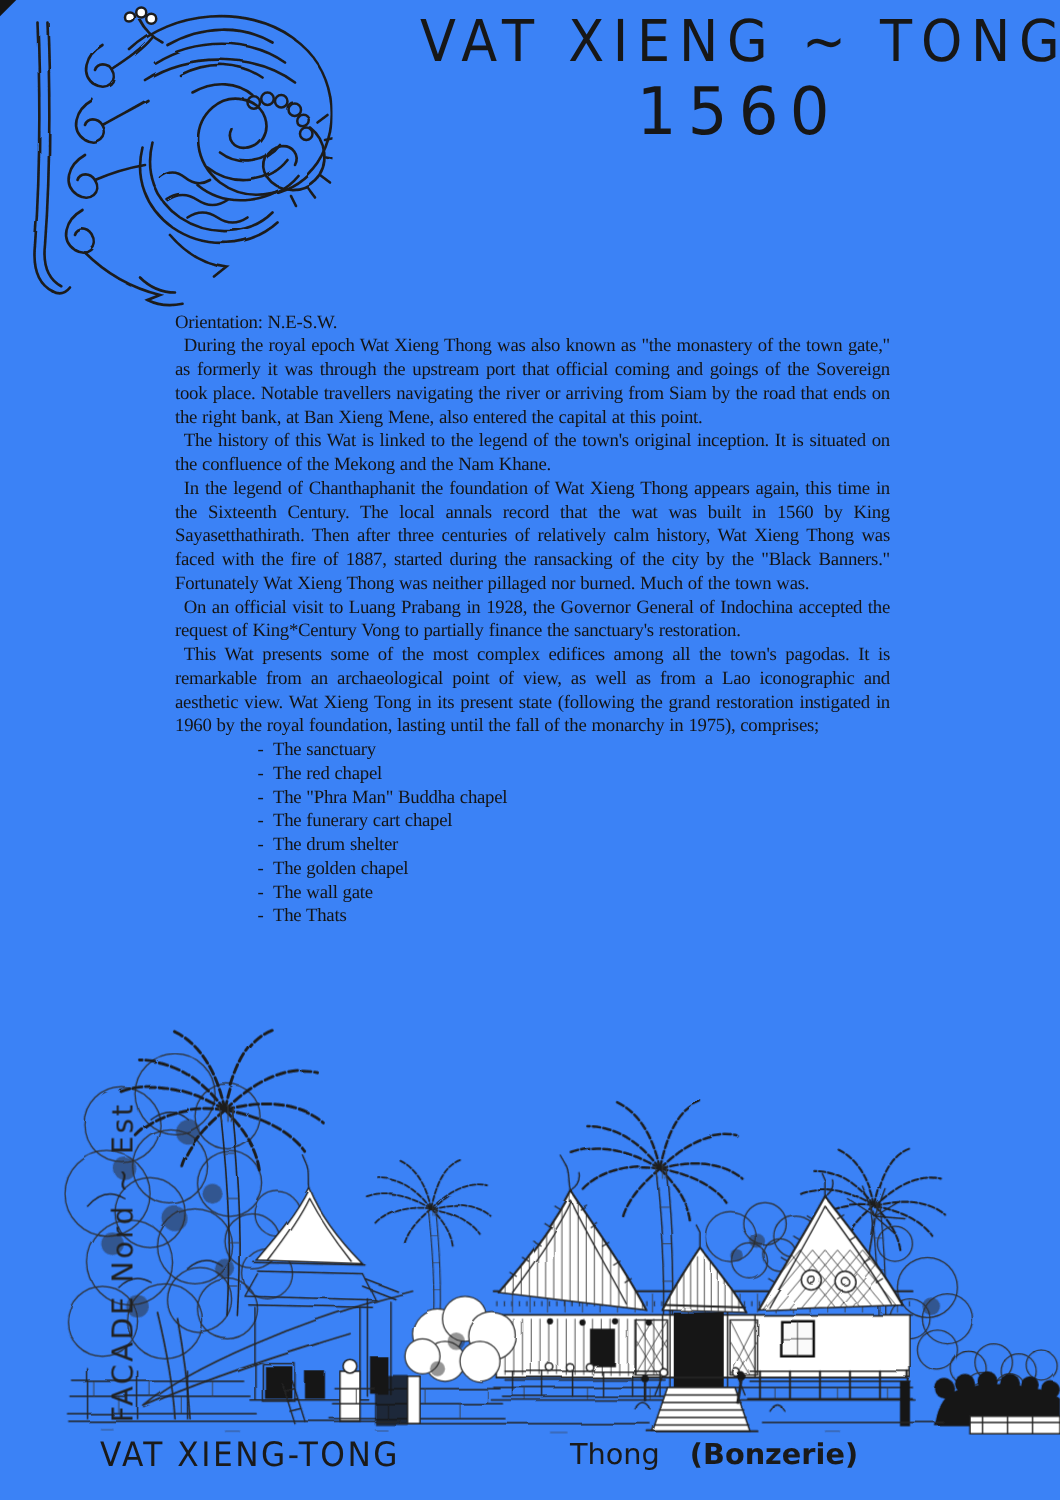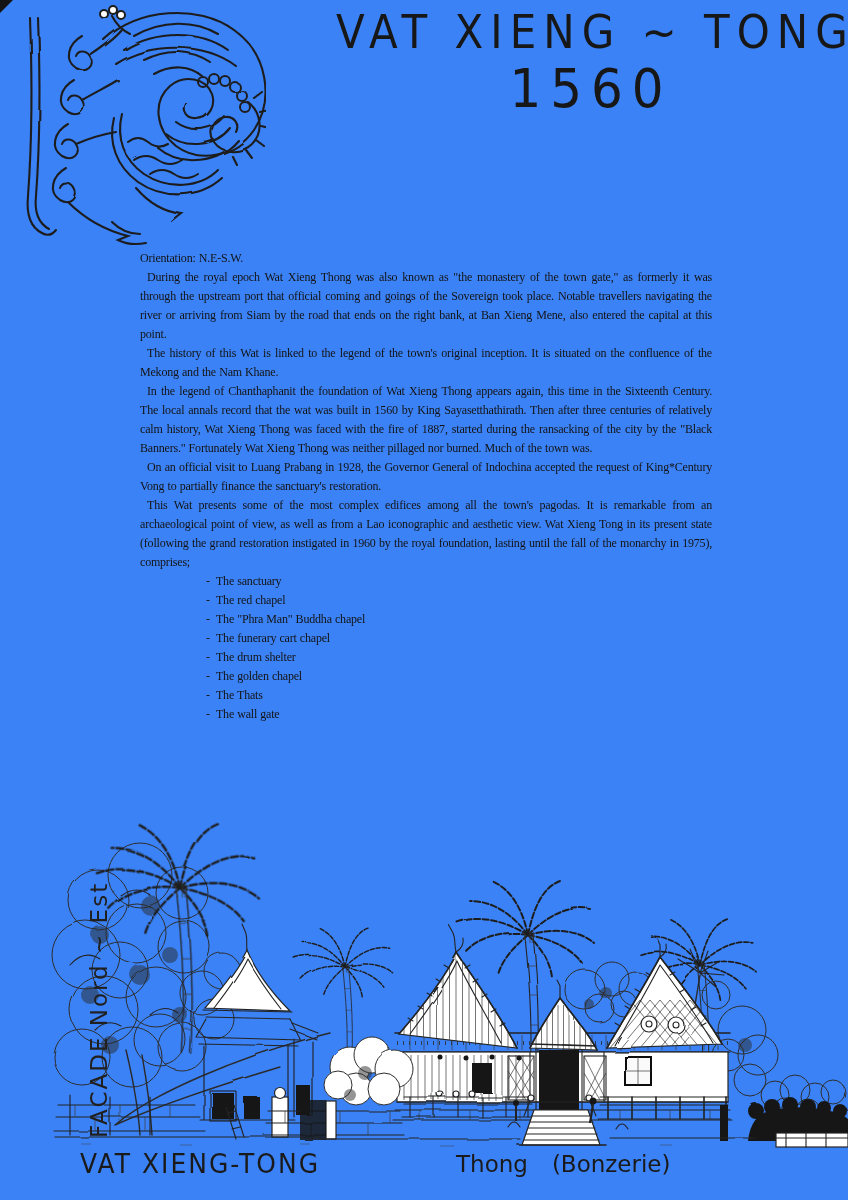--- a/index.html
+++ b/index.html
@@ -26,7 +26,7 @@
 
   
   .body-block { position:absolute; left:140px; top:249px; width:572px;
-    font-size:12px; line-height:19px; text-align:justify;
+    font-size:15px; line-height:19px; text-align:justify;
     letter-spacing:-0.2px; word-spacing:0.4px; color:#141414; }
   .body-block .orientation { margin:0; }
   .body-block .para { margin:0; text-indent:7px; }

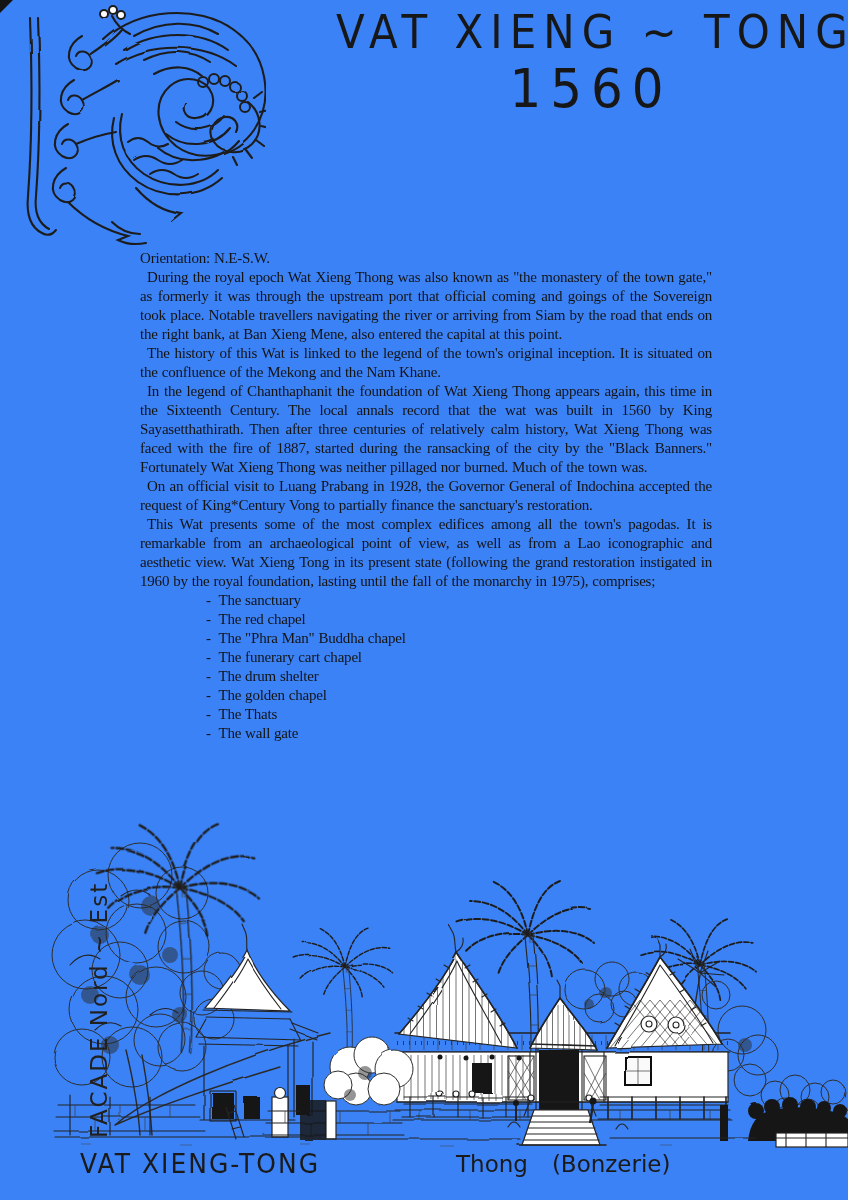--- a/index.html
+++ b/index.html
@@ -140,8 +140,8 @@
         <div class="list-item">-&nbsp; The funerary cart chapel</div>
         <div class="list-item">-&nbsp; The drum shelter</div>
         <div class="list-item">-&nbsp; The golden chapel</div>
+        <div class="list-item">-&nbsp; The wall gate</div>
         <div class="list-item">-&nbsp; The Thats</div>
-        <div class="list-item">-&nbsp; The wall gate</div>
       </div>
   </div>
 

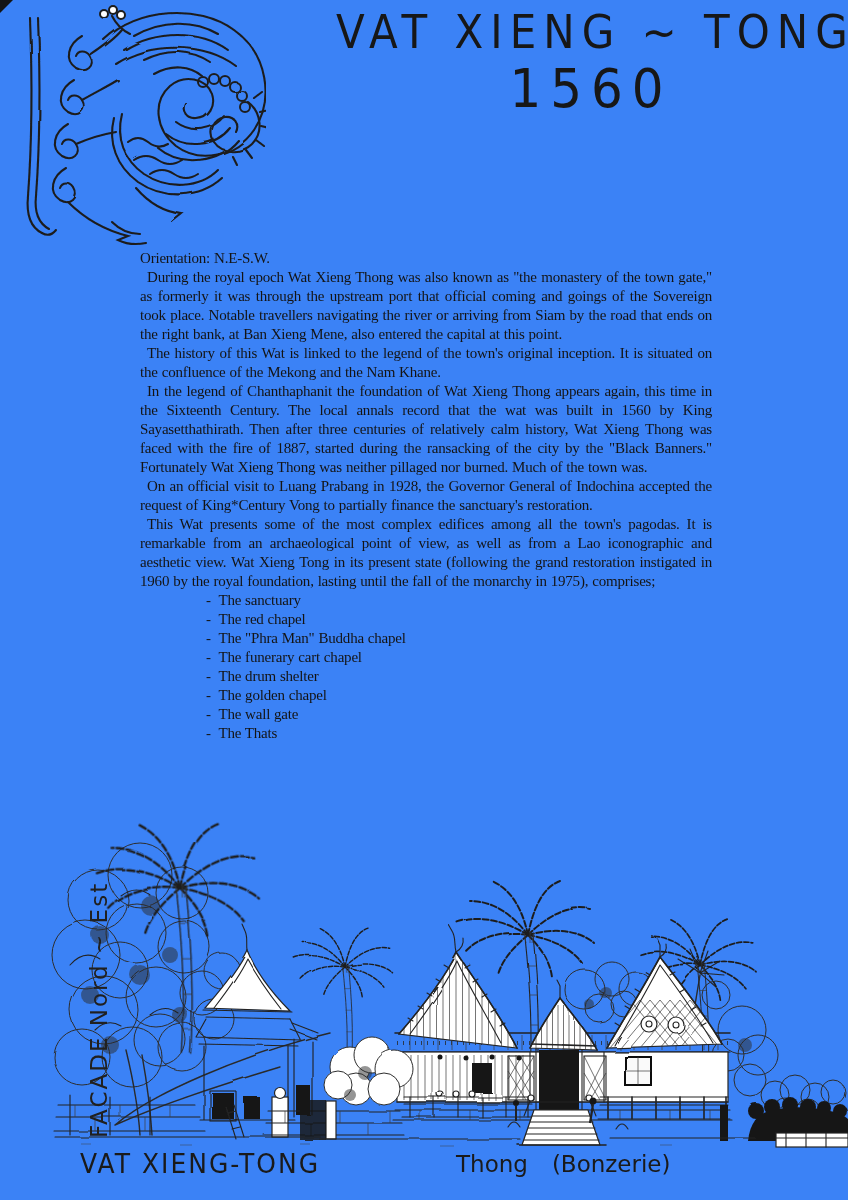--- a/index.html
+++ b/index.html
@@ -55,7 +55,7 @@
     font-size:25px; letter-spacing:2px; color:#1a1a1a; transform:scaleY(1.08); white-space:nowrap; }
   .caption-right { position:absolute; left:456px; top:1151px; font-family:"DejaVu Sans", sans-serif;
     font-size:23px; color:#1a1a1a; white-space:nowrap; }
-  .caption-right .qualifier { margin-left:24px; }
+  .caption-right .qualifier { margin-left:24px;font-weight:bold; }
 </style>
 </head>
 <body>

